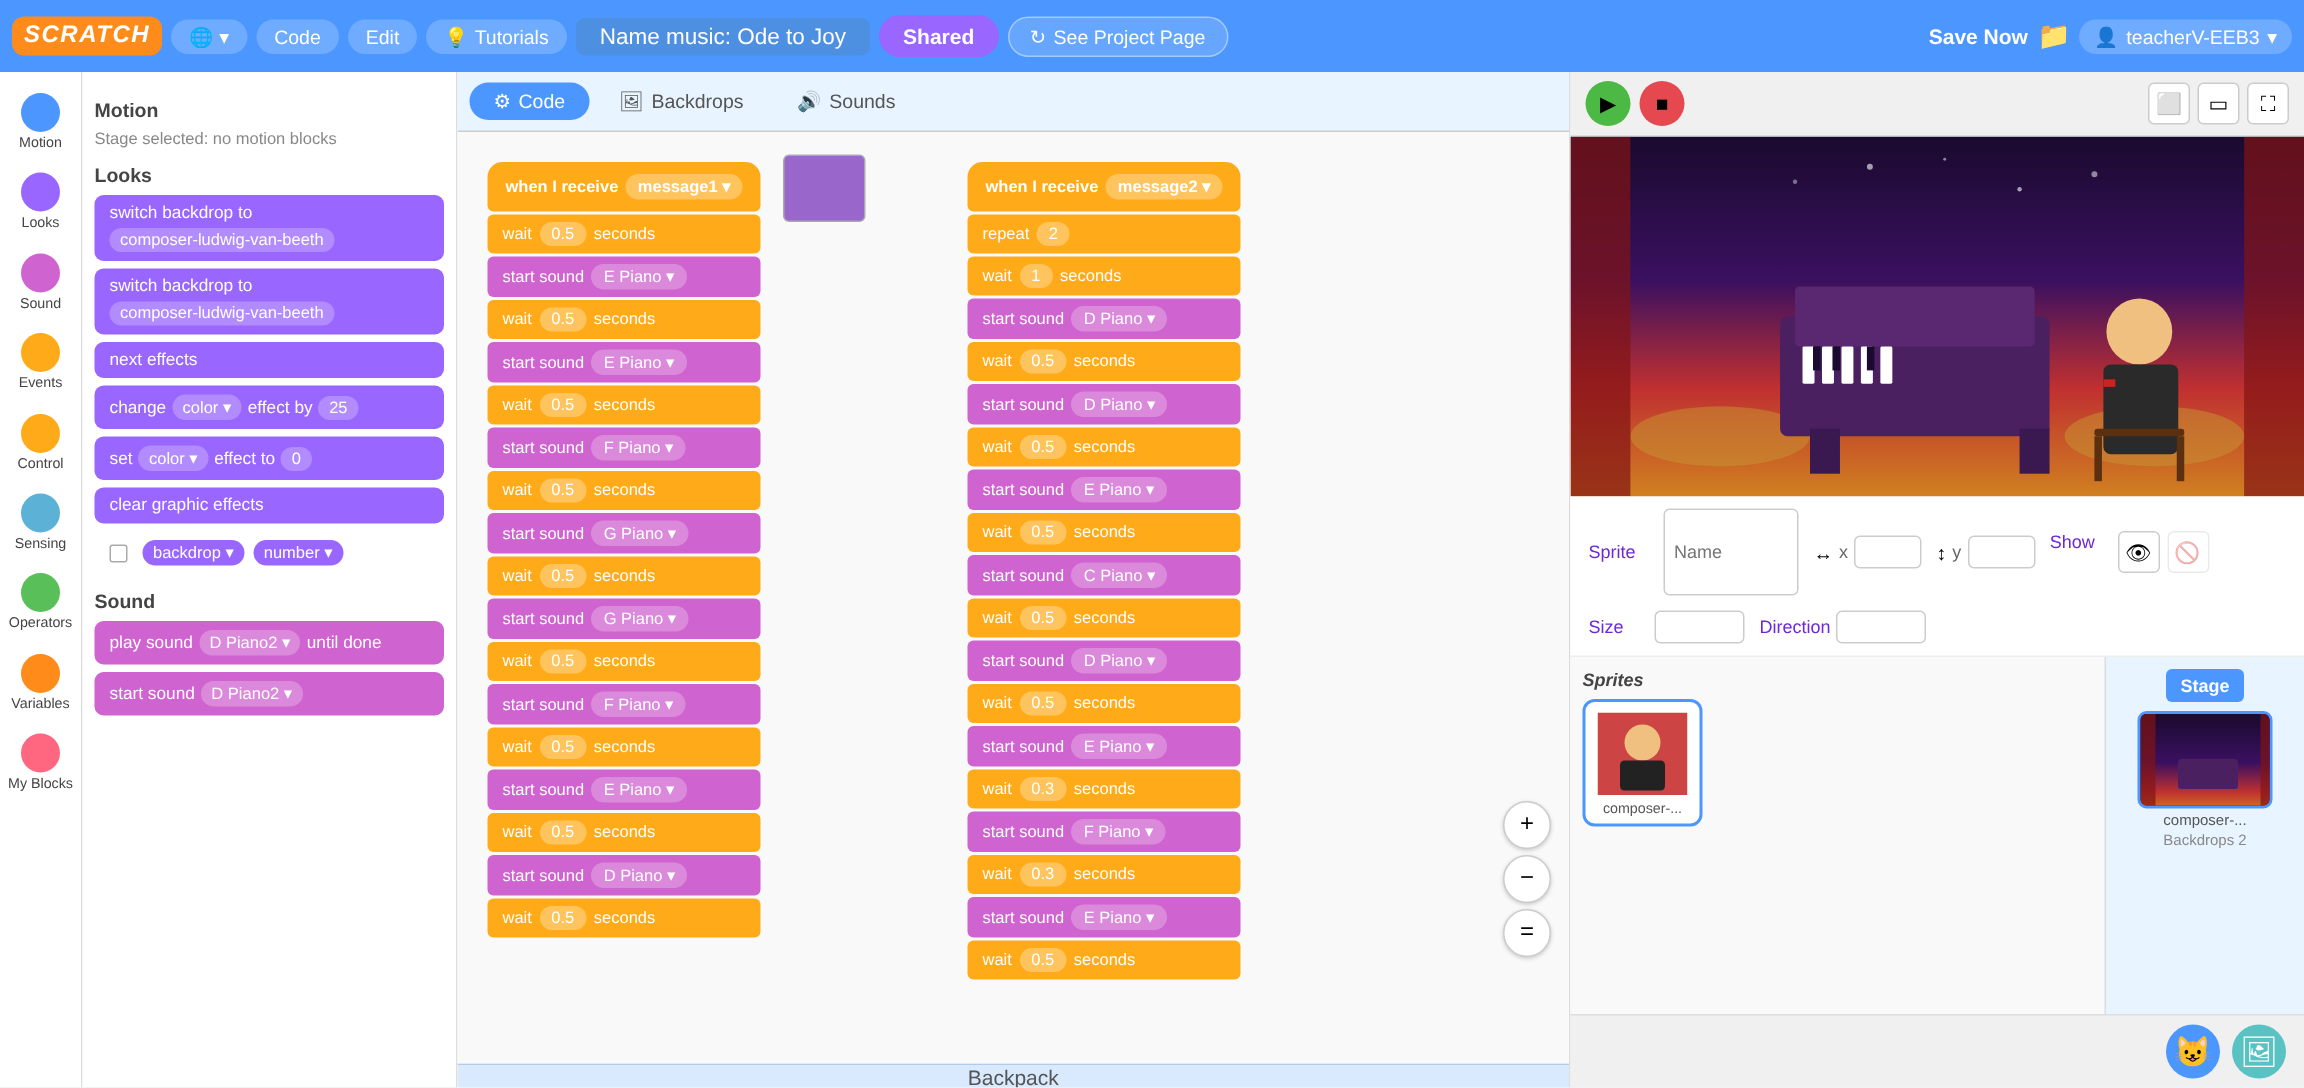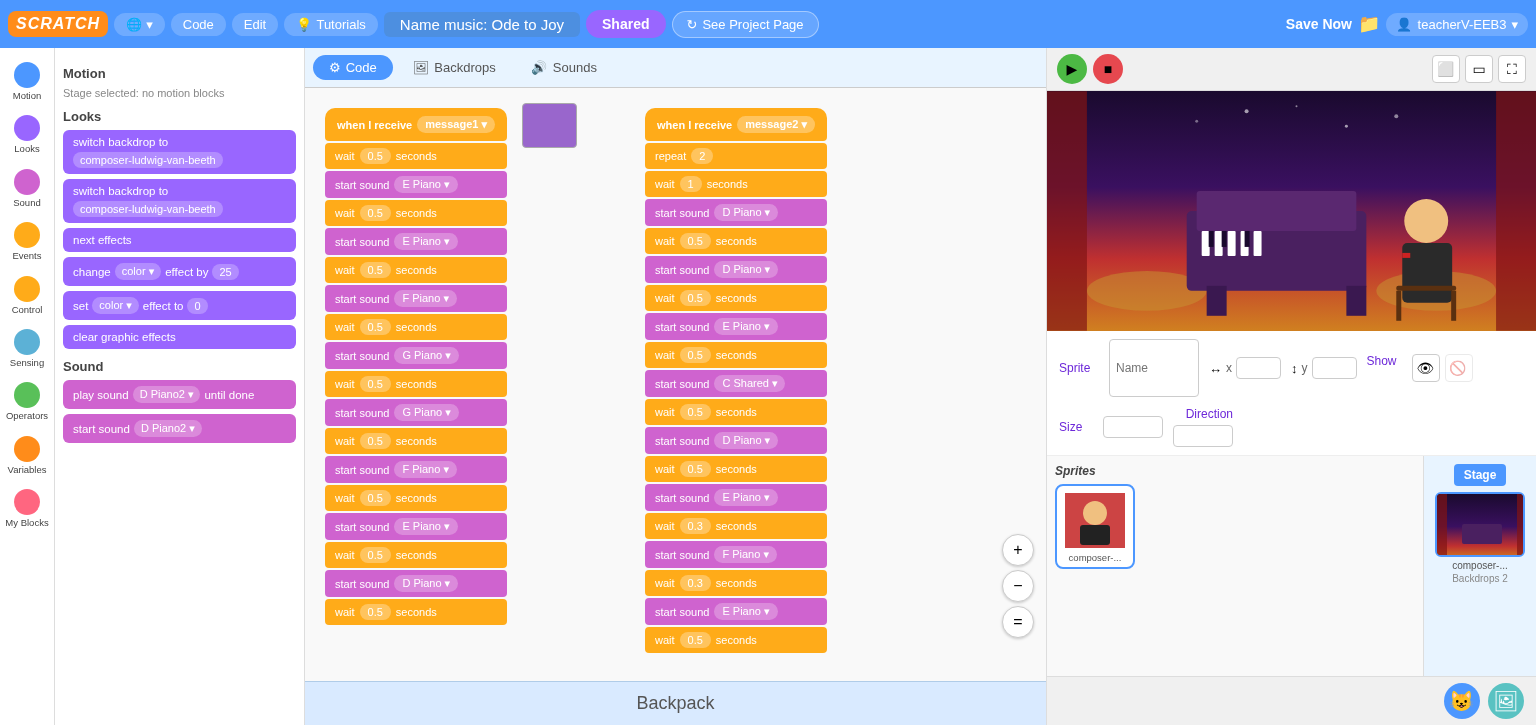--- a/index.html
+++ b/index.html
@@ -222,6 +222,11 @@
     <div class="block block-purple">
       <span>clear graphic effects</span>
     </div>
+    <div class="block block-purple" style="background:transparent;color:#444;gap:6px;">
+      <span class="block-checkbox"></span>
+      <span class="block-pill" style="background:#9966ff;color:white;">backdrop ▾</span>
+      <span class="block-pill" style="background:#9966ff;color:white;">number ▾</span>
+    </div>
 
     <div class="section-title">Sound</div>
     <div class="block block-sound">

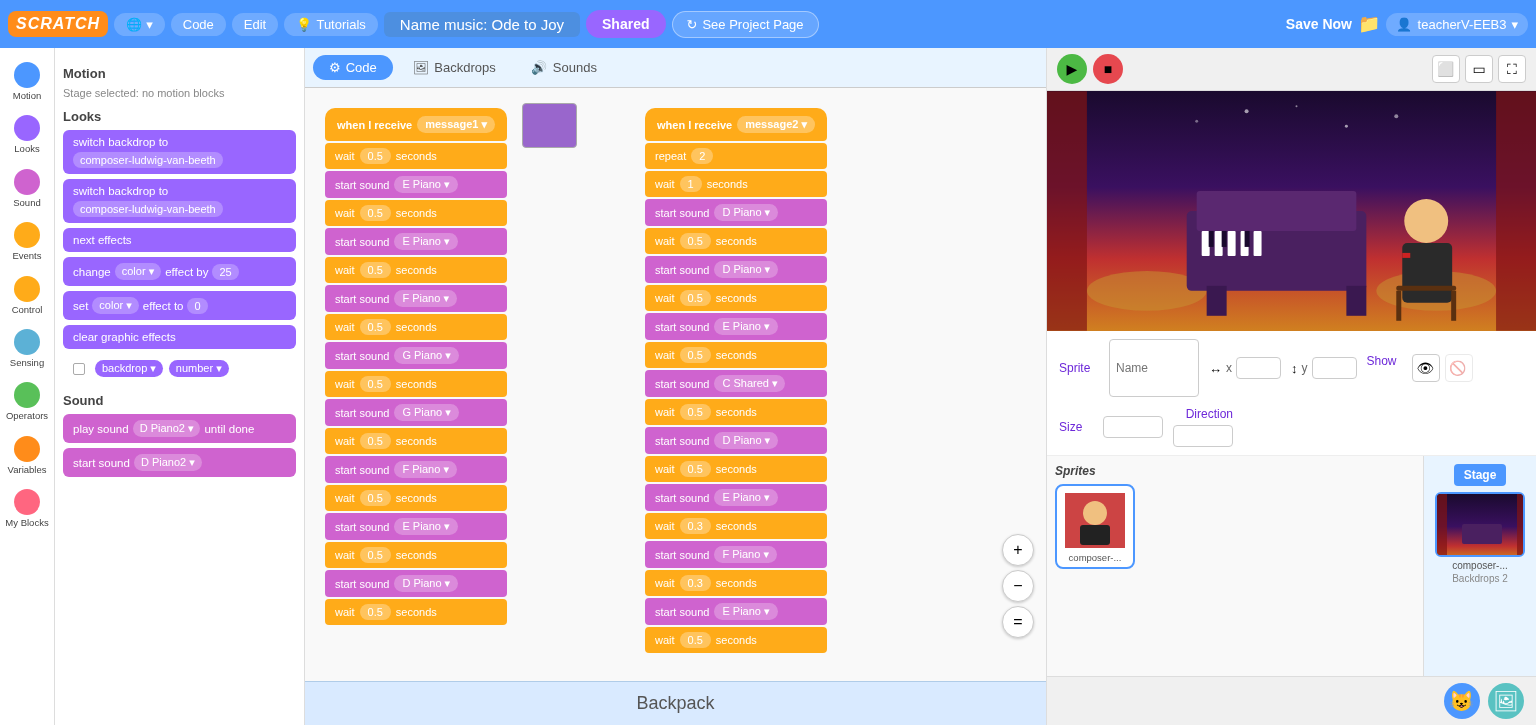--- a/index.html
+++ b/index.html
@@ -417,7 +417,7 @@
 
           <div style="background:#cf63cf;border-radius:4px;padding:5px 10px;color:white;font-size:11px;display:flex;align-items:center;gap:5px;margin-top:2px;cursor:grab;">
             <span>start sound</span>
-            <span style="background:rgba(255,255,255,0.25);border-radius:10px;padding:2px 8px;">C Shared ▾</span>
+            <span style="background:rgba(255,255,255,0.25);border-radius:10px;padding:2px 8px;">C Piano ▾</span>
           </div>
 
           <div style="background:#ffab19;border-radius:4px;padding:5px 10px;color:white;font-size:11px;display:flex;align-items:center;gap:5px;margin-top:2px;cursor:grab;">

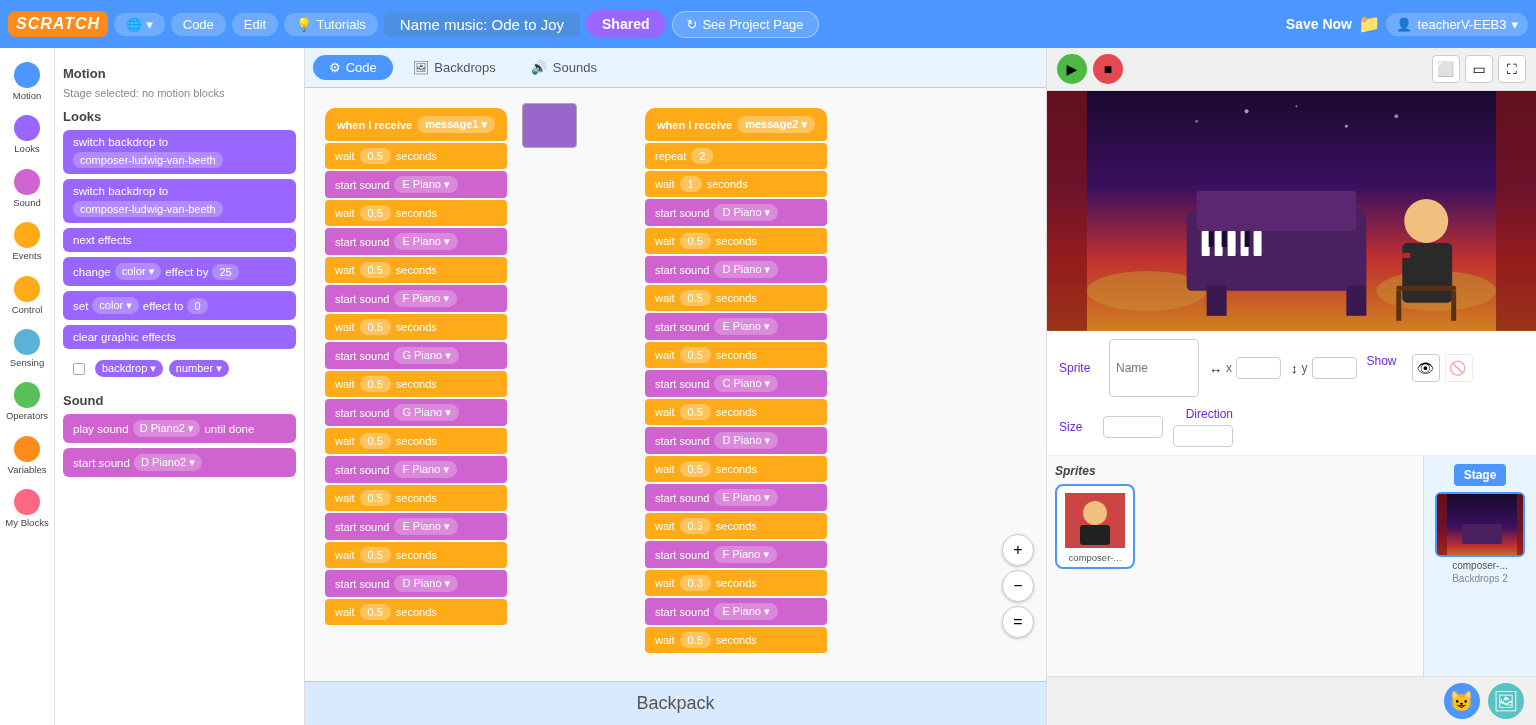--- a/index.html
+++ b/index.html
@@ -560,7 +560,7 @@
         <span class="sprite-label">Size</span>
         <input class="size-input" type="text" style="">
       </div>
-      <div style="display:flex;align-items:flex-end;gap:4px;flex-direction:column;">
+      <div style="display:flex;align-items:center;gap:4px;">
         <span class="sprite-label">Direction</span>
         <input class="dir-input" type="text" style="">
       </div>

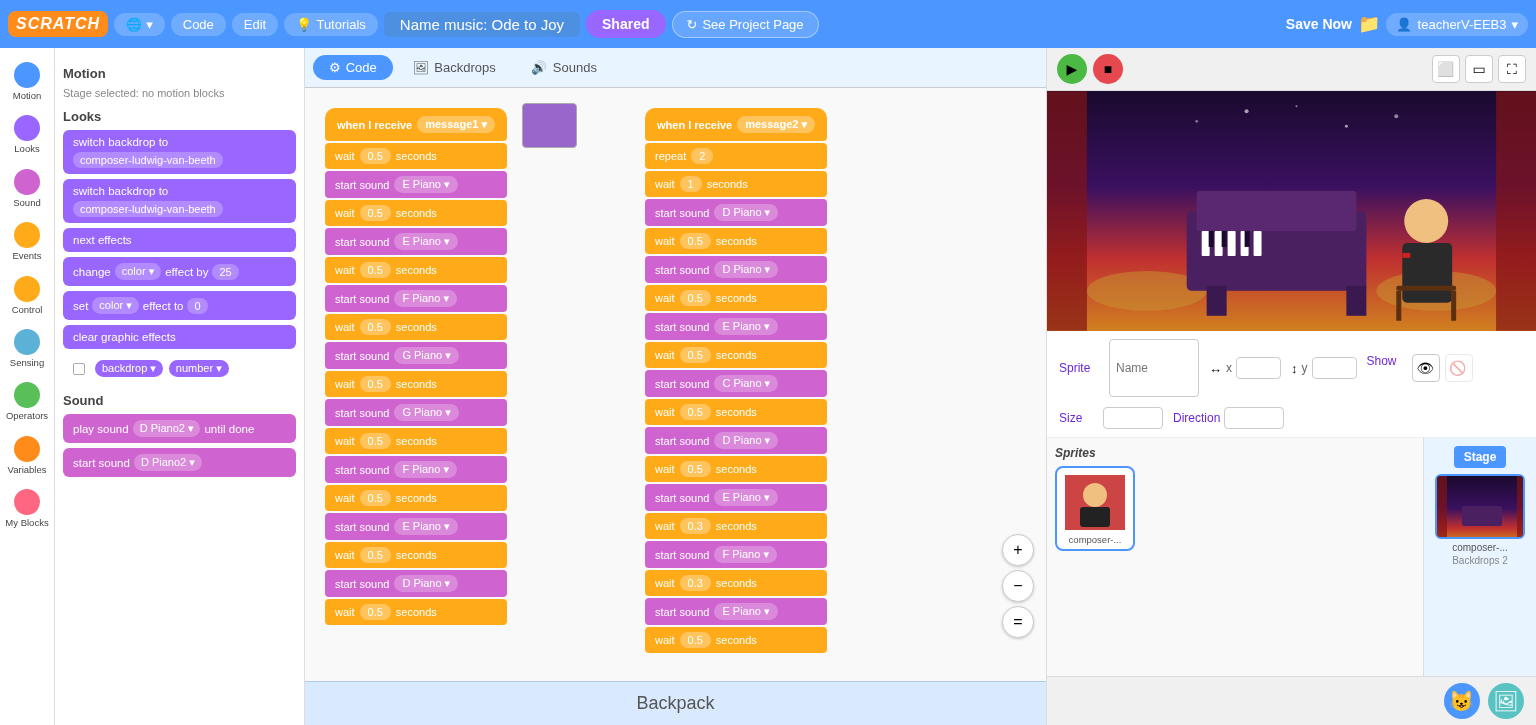--- a/index.html
+++ b/index.html
@@ -587,7 +587,7 @@
         </div>
       </div>
 
-      <div style="width:112px;padding:8px;display:flex;flex-direction:column;align-items:center;background:#e8f4ff;">
+      <div style="width:132px;padding:8px;display:flex;flex-direction:column;align-items:center;background:#e8f4ff;">
         <div style="background:#4c97ff;color:white;font-size:12px;font-weight:bold;padding:4px 10px;border-radius:4px;margin-bottom:6px;cursor:pointer;">Stage</div>
         <div style="width:90px;height:65px;border:2px solid #4c97ff;border-radius:6px;overflow:hidden;background:#1a0a2e;cursor:pointer;">
           <svg width="90" height="65" viewBox="0 0 90 65">

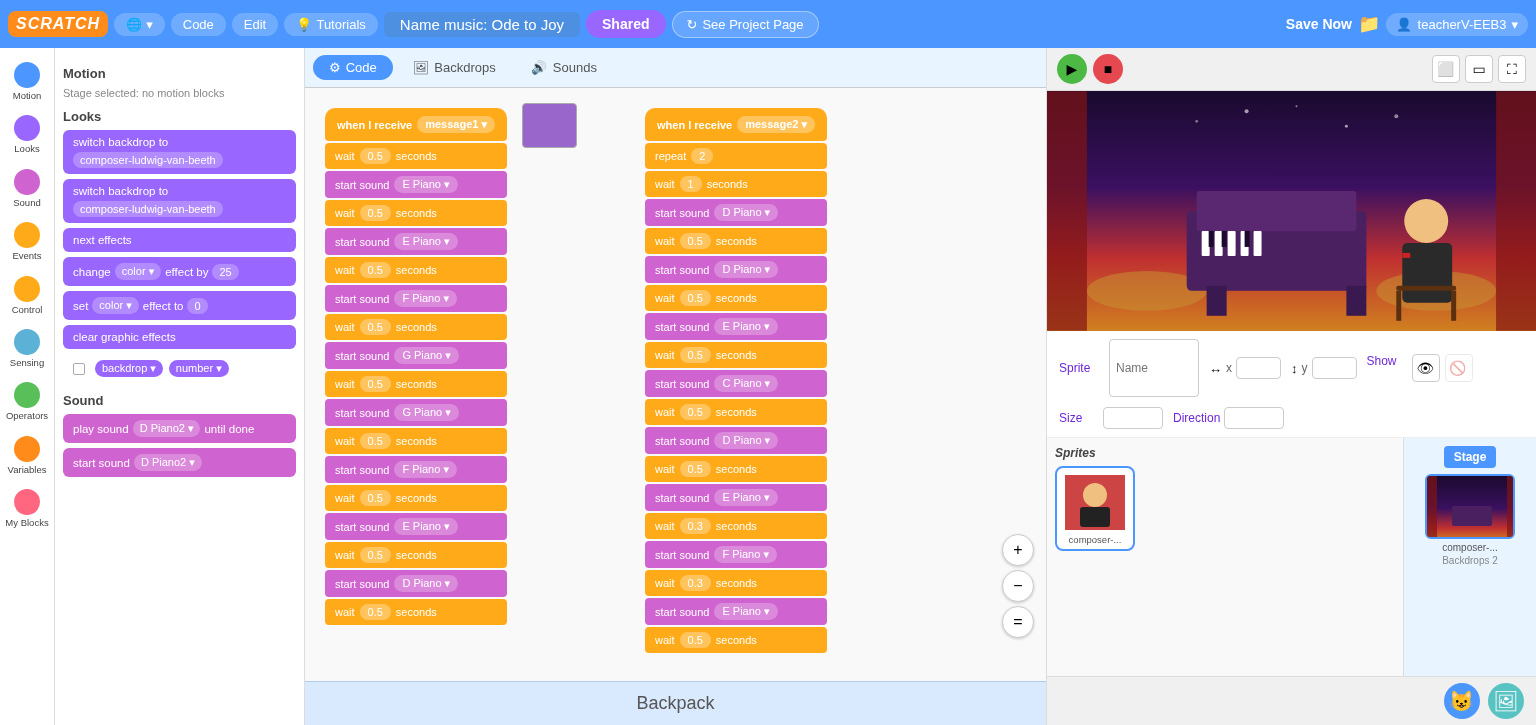--- a/index.html
+++ b/index.html
@@ -76,7 +76,7 @@
     }
 
     .backpack-bar {
-      height: 44px; background: #d9eaff; border-top: 1px solid #b0cce8; display: flex; align-items: center; justify-content: center; font-size: 18px; color: #555; cursor: pointer;
+      height: 16px; background: #d9eaff; border-top: 1px solid #b0cce8; display: flex; align-items: center; justify-content: center; font-size: 14px; color: #555; cursor: pointer;
     }
 
     

